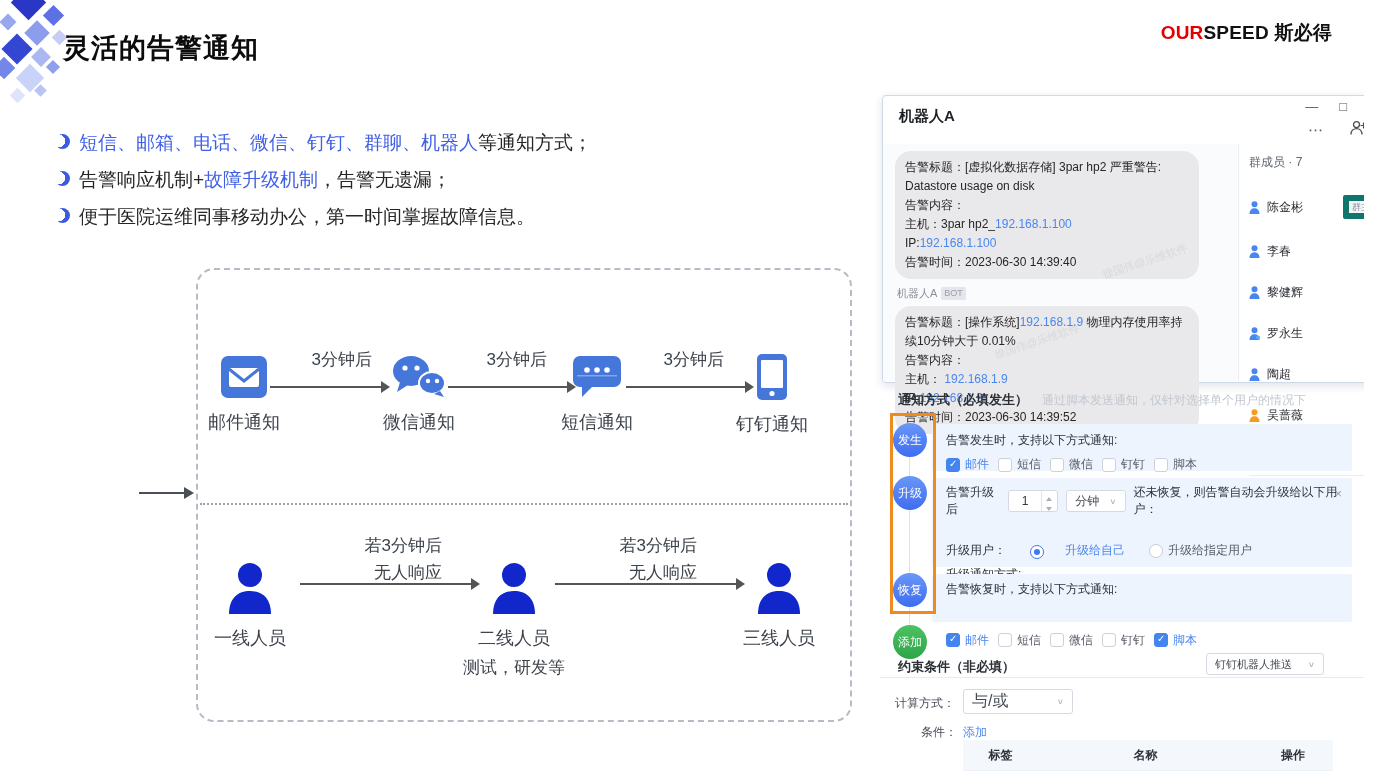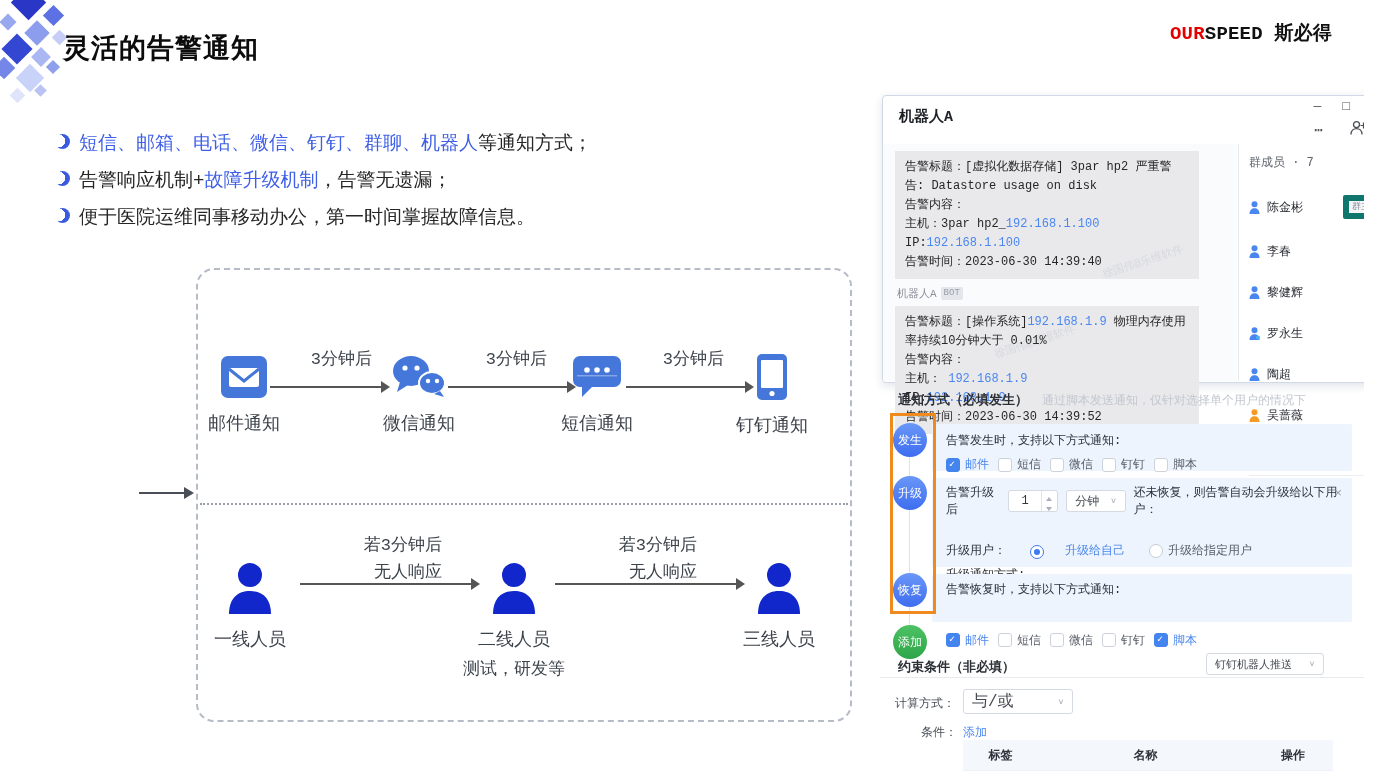--- a/index.html
+++ b/index.html
@@ -4,7 +4,7 @@
 <style>
   html,body{margin:0;padding:0;}
   body{font-family:"Liberation Sans",sans-serif;}
-  .slide{position:relative;width:1364px;height:782px;background:#fff;overflow:hidden;font-family:Liberation Mono, monospace;}
+  .slide{position:relative;width:1364px;height:782px;background:#fff;overflow:hidden;}
 
   
   .deco{position:absolute;left:0;top:0;width:90px;height:110px;}

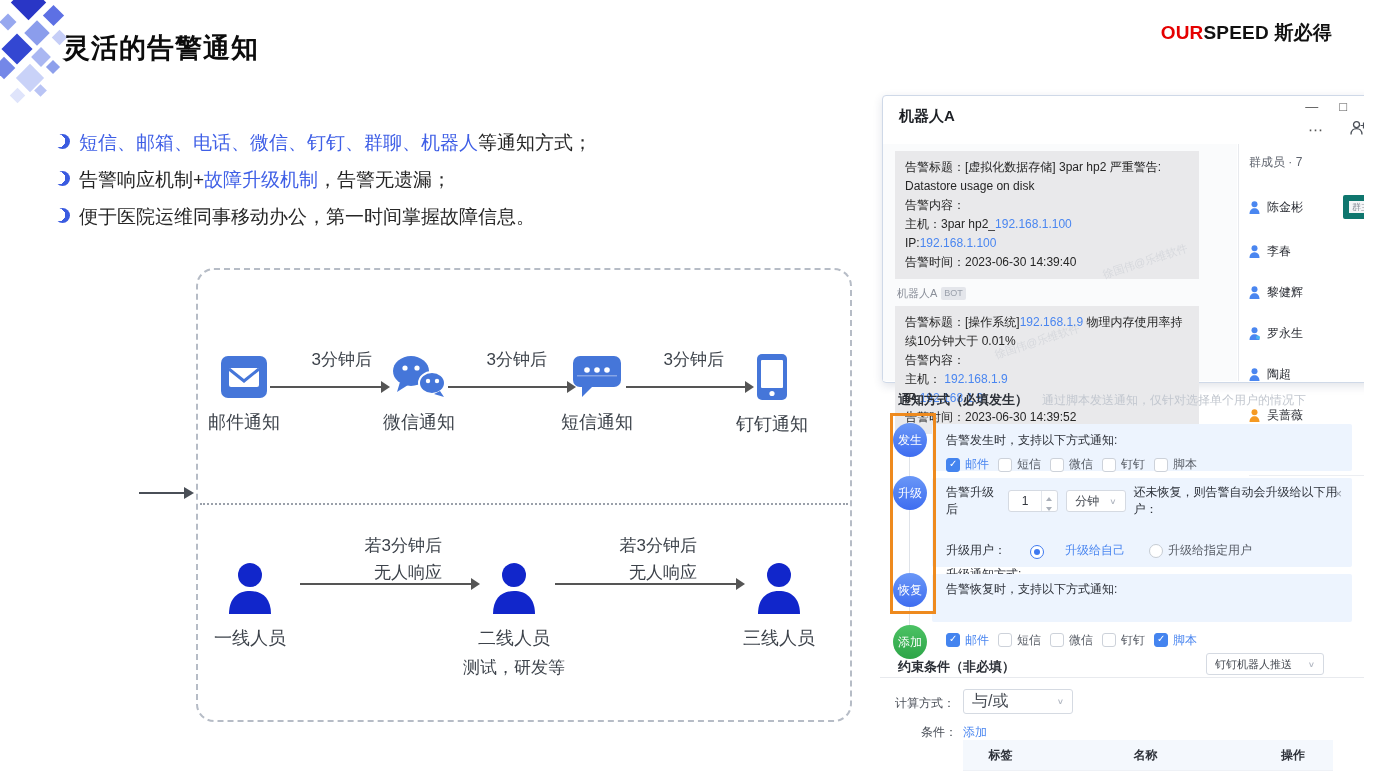--- a/index.html
+++ b/index.html
@@ -50,7 +50,7 @@
   .win-sub{position:absolute;right:24px;top:24px;display:flex;align-items:center;gap:26px;color:#444;}
   .win-sub .more{font-size:15px;letter-spacing:1px;color:#555;}
   .chat{position:absolute;left:0;top:48px;right:154px;bottom:1px;background:#fafbfc;padding:7px 12px;box-sizing:border-box;}
-  .bubble{background:#e9e9eb;border-radius:0;padding:7px 10px;width:284px;font-size:12px;line-height:19px;color:#262626;box-sizing:content-box;}
+  .bubble{background:#e9e9eb;border-radius:16px;padding:7px 10px;width:284px;font-size:12px;line-height:19px;color:#262626;box-sizing:content-box;}
   .bubble .blue{color:#4a86f0;}
   .botline{margin:7px 0 5px 2px;font-size:11px;color:#8a8f99;display:flex;align-items:center;gap:4px;}
   .botbadge{font-size:9px;background:#e4e6eb;color:#9aa0ab;border-radius:2px;padding:0 3px;line-height:13px;}

